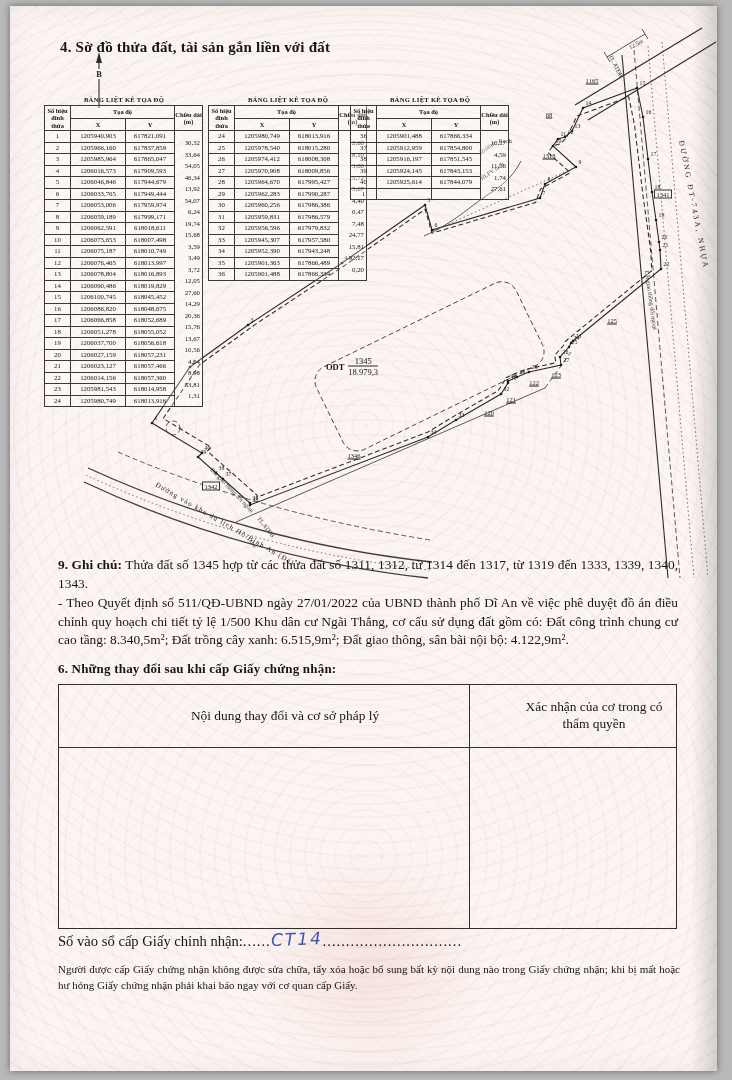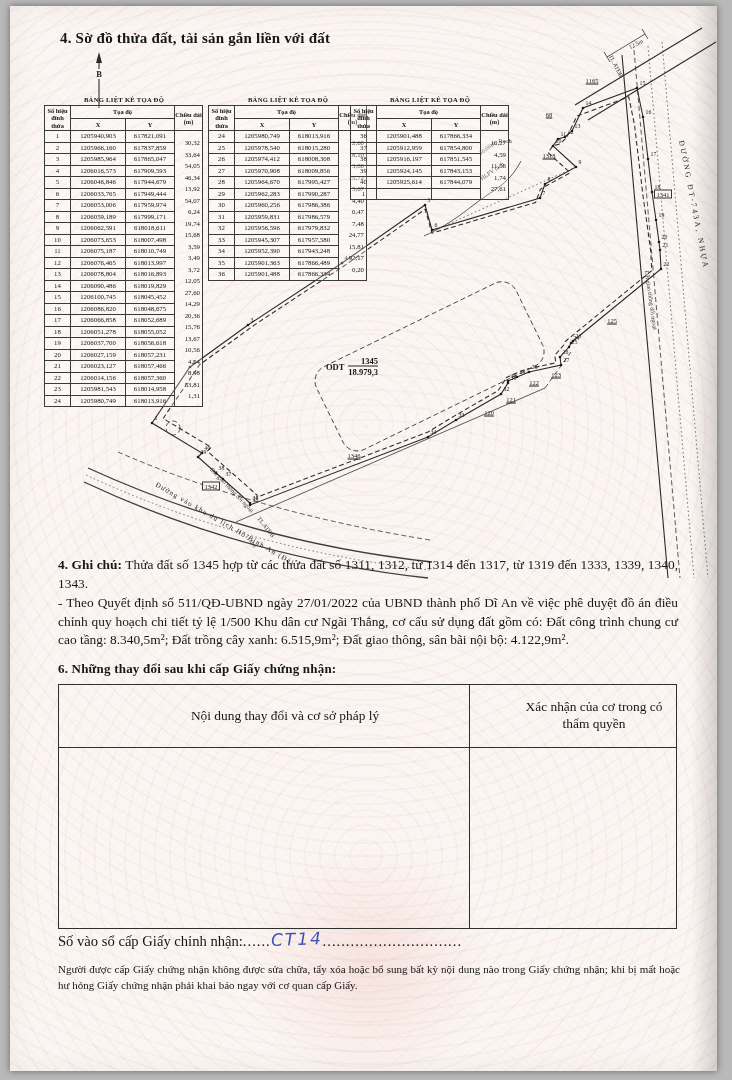--- a/index.html
+++ b/index.html
@@ -249,7 +249,7 @@
   </span>
 </div>
 
-<div class="abs sec-title" style="left:60px;top:30px;">4. Sờ đồ thửa đất, tài sản gắn liền với đất</div>
+<div class="abs sec-title" style="left:60px;top:39px;">4. Sờ đồ thửa đất, tài sản gắn liền với đất</div>
 
 <div class="tbl-block" style="left:44px;top:96px;">
   <div class="tbl-title">BẢNG LIỆT KÊ TỌA ĐỘ</div>

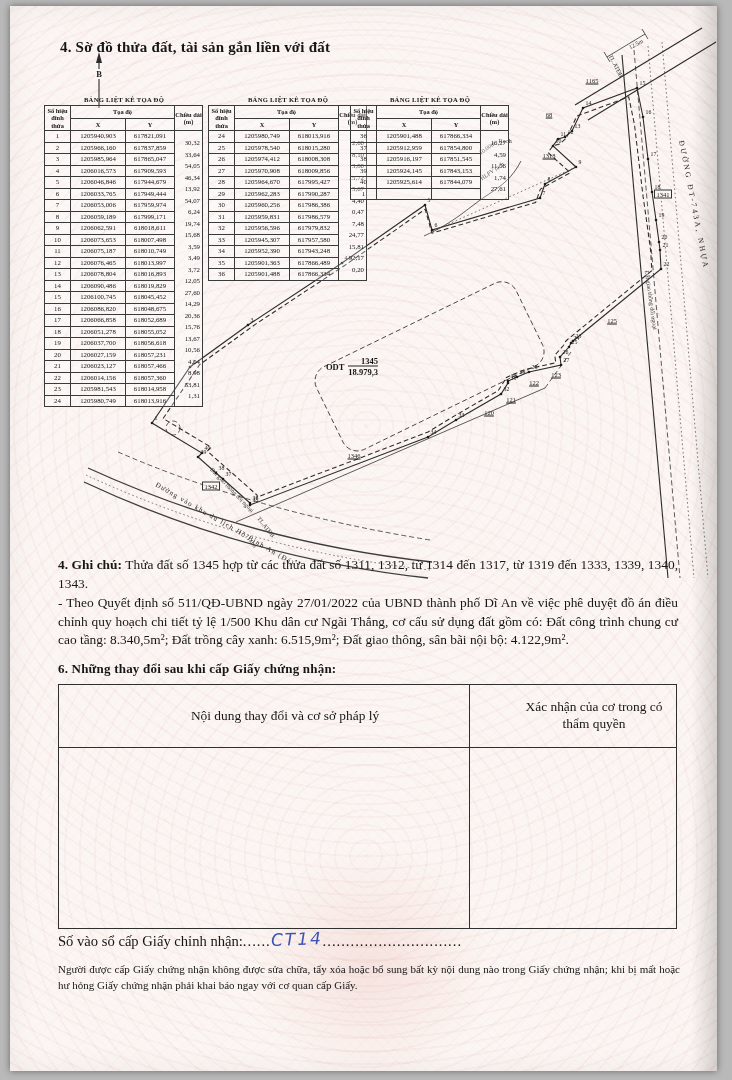--- a/index.html
+++ b/index.html
@@ -69,7 +69,7 @@
   .mlabel.nb{font-weight:bold;font-size:8.5px;background:#fbf6f3;padding:0 1px;}
   .parcel-tag{position:absolute;left:352px;top:366px;transform:translate(-50%,-50%);
     display:flex;align-items:center;gap:4px;font-size:8.5px;font-weight:bold;}
-  .parcel-tag .frac{display:inline-block;text-align:right;font-weight:bold;}
+  .parcel-tag .frac{display:inline-block;text-align:center;font-weight:normal;}
   .parcel-tag .frac .den{border-top:1px solid #222;display:block;}
 
   

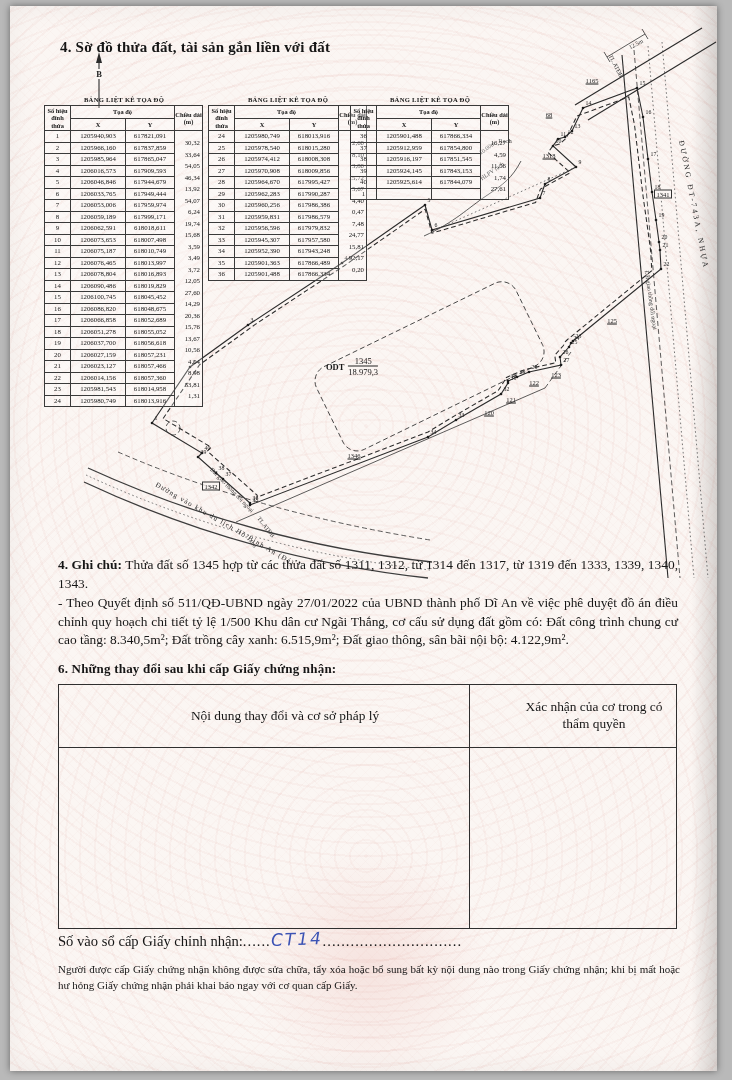--- a/index.html
+++ b/index.html
@@ -665,7 +665,7 @@
 </div>
 
 <div class="abs body-text" style="left:58px;top:556px;width:620px;">
-  <p><b>4. Ghi chú:</b>
+  <p><b>9. Ghi chú:</b>
      <span>Thửa đất số 1345 hợp từ các thửa đất số 1311, 1312, từ 1314 đến 1317, từ 1319 đến 1333, 1339, 1340, 1343.</span></p>
   <p><span>- Theo Quyết định số 511/QĐ-UBND ngày 27/01/2022 của UBND thành phố Dĩ An về việc phê duyệt đồ án điều chỉnh quy hoạch chi tiết tỷ lệ 1/500 Khu dân cư Ngãi Thắng, cơ cấu sử dụng đất gồm có: Đất công trình chung cư cao tầng: 8.340,5m²; Đất trồng cây xanh: 6.515,9m²; Đất giao thông, sân bãi nội bộ: 4.122,9m².</span></p>
 </div>

